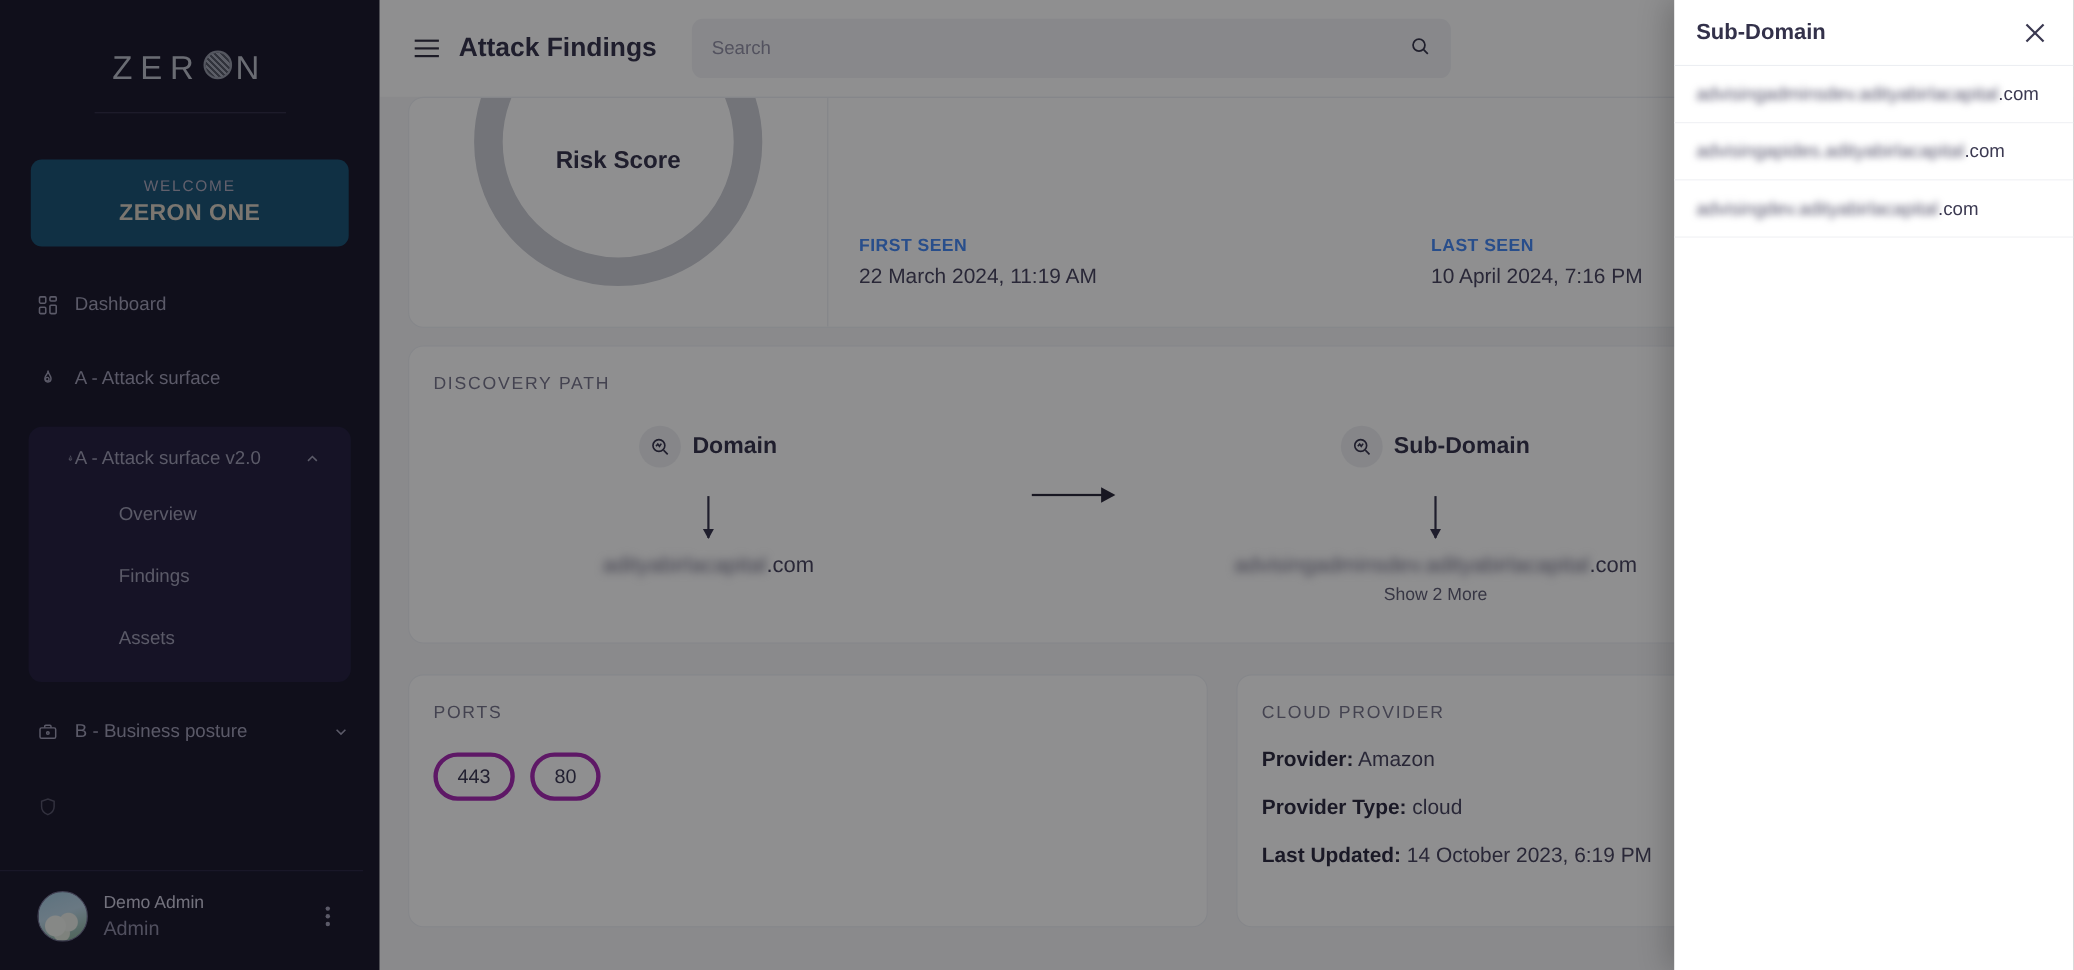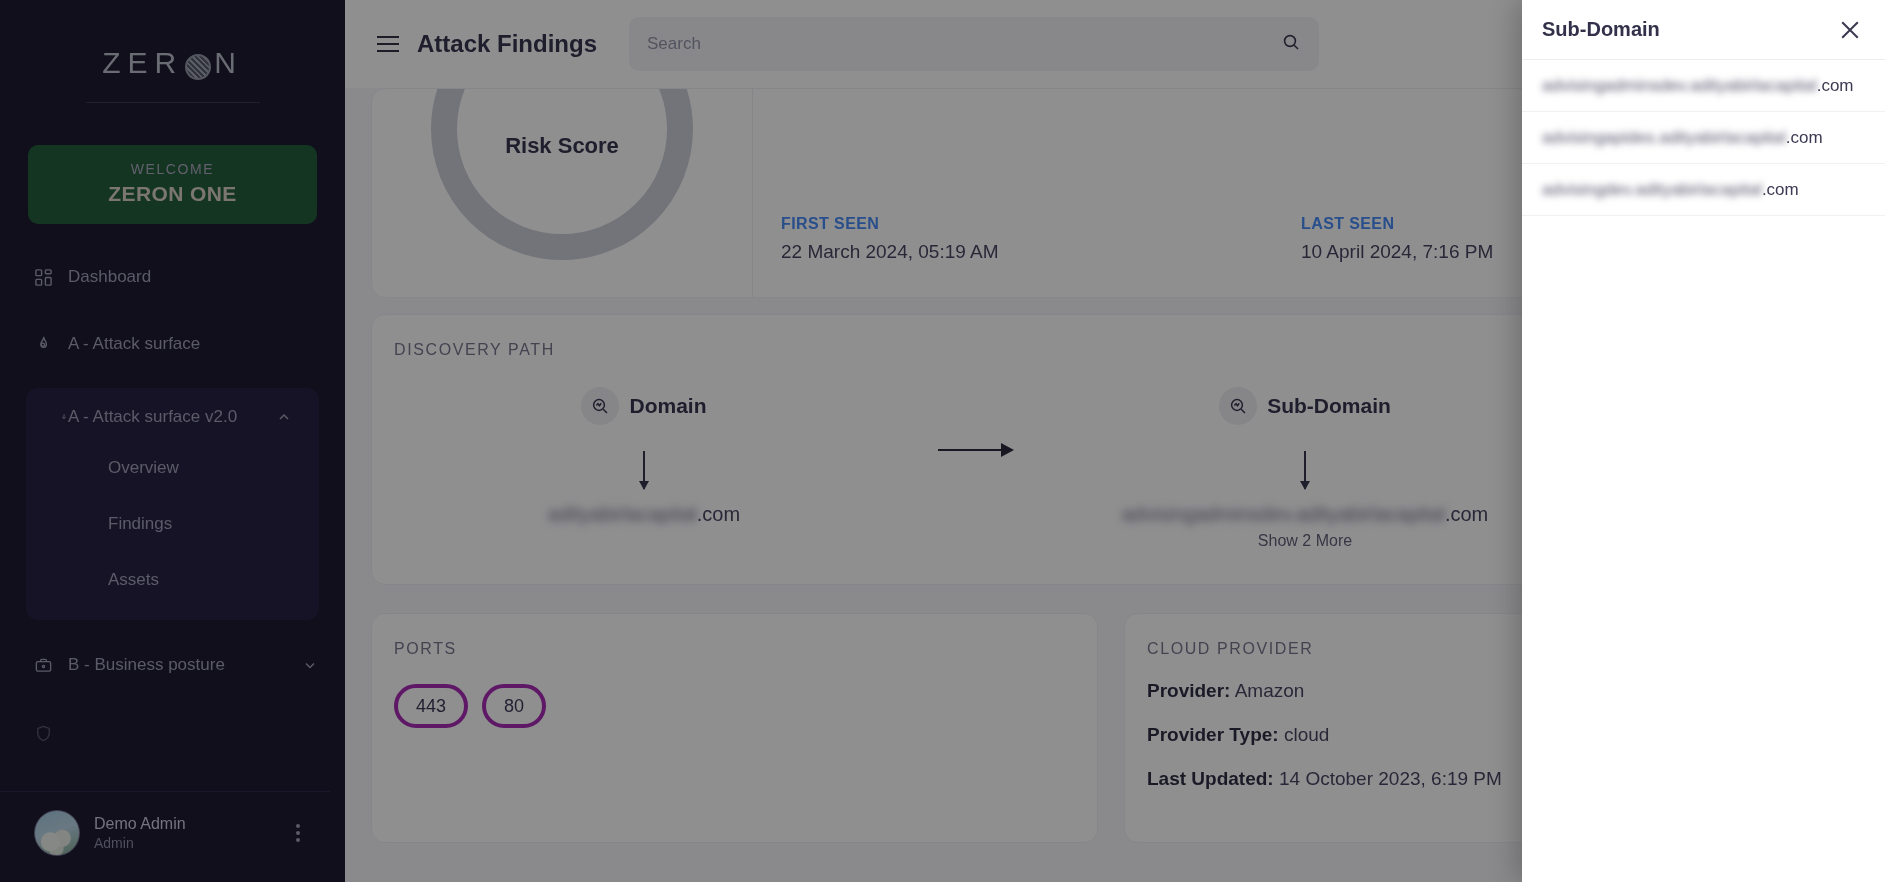--- a/index.html
+++ b/index.html
@@ -23,7 +23,7 @@
   .logo {
     font-size: 30px; letter-spacing: 7px; font-weight: 300;
     color: #b9bcc7;
-    display: inline-flex; align-items: flex-end; justify-content: center;
+    display: inline-flex; align-items: flex-start; justify-content: center;
   }
   .logo .glyph-o {
     display: inline-block; width: 26px; height: 26px; border-radius: 50%;

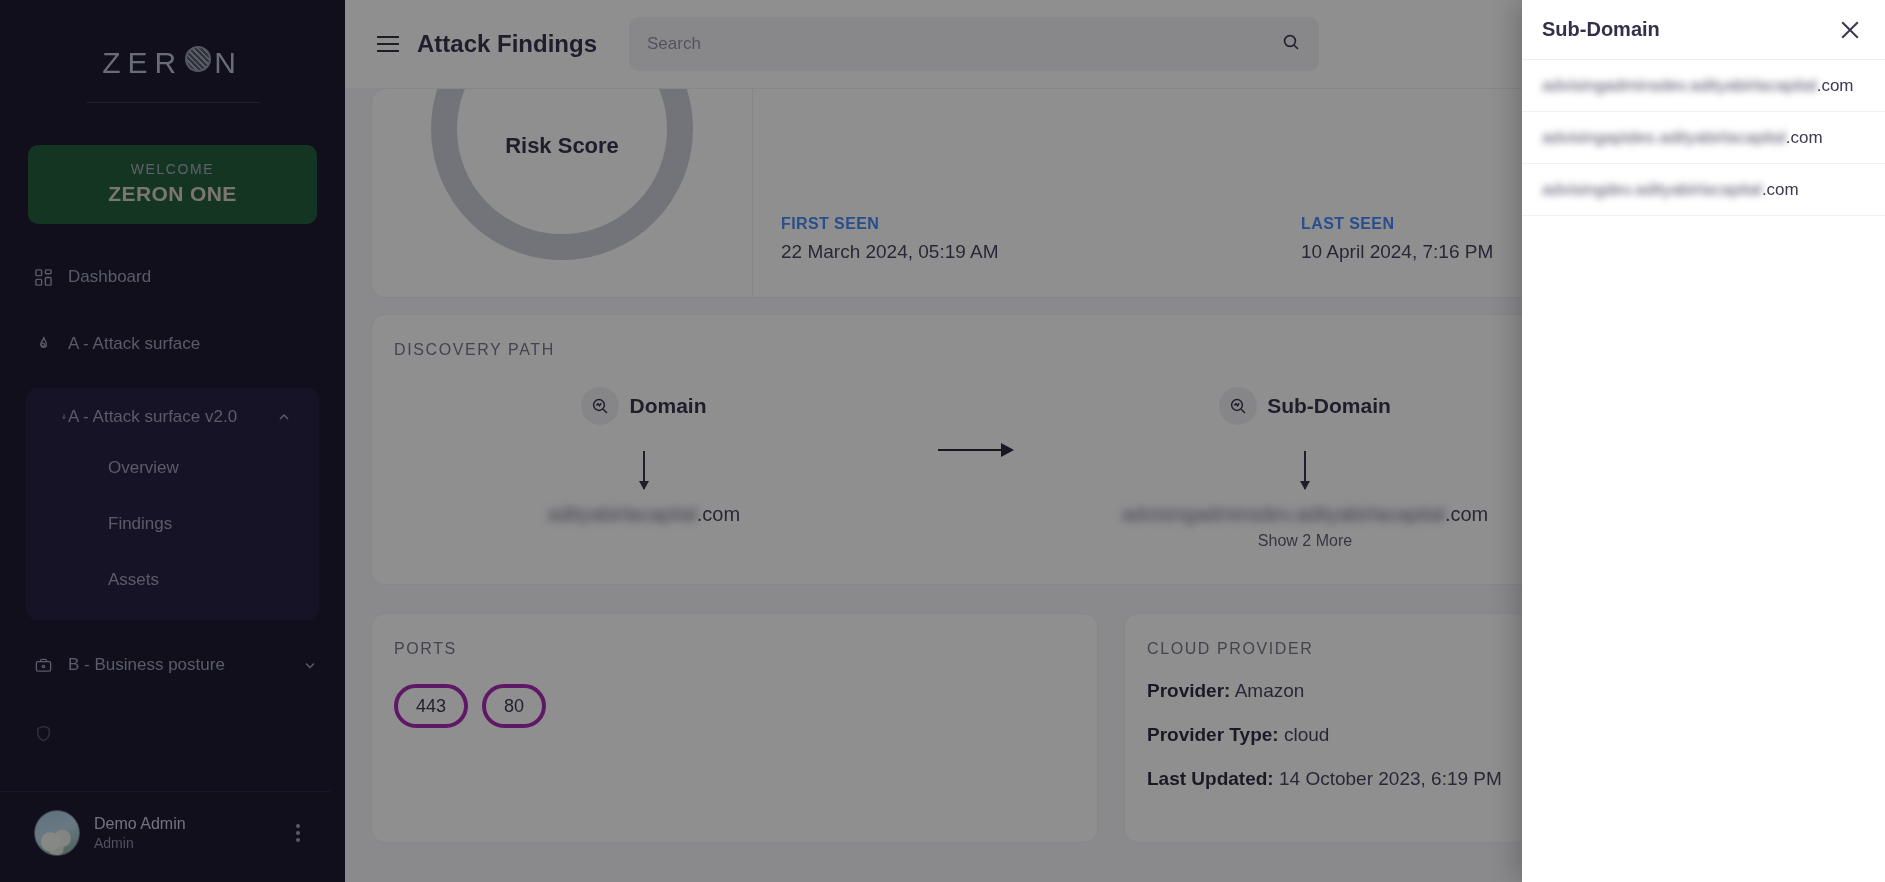--- a/index.html
+++ b/index.html
@@ -39,7 +39,7 @@
   }
   .welcome-card {
     margin: 42px 28px 0;
-    background: #14532d;
+    background: #0c4a6e;
     border-radius: 10px;
     padding: 16px 10px 18px;
     text-align: center;

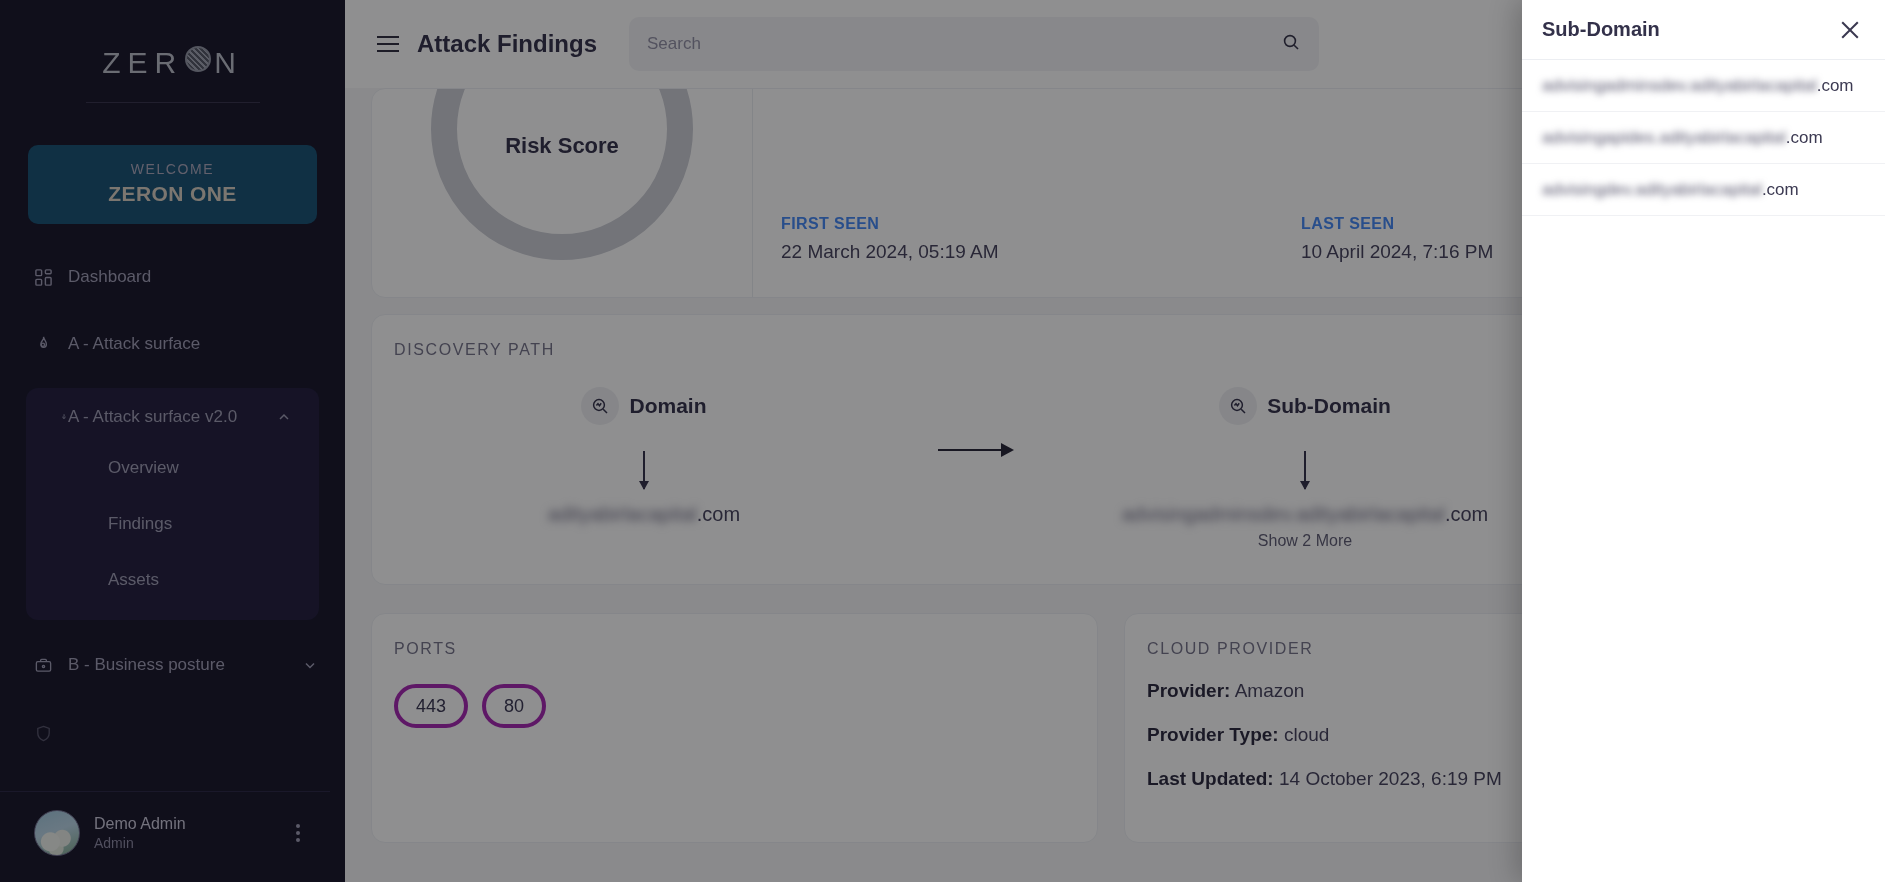--- a/index.html
+++ b/index.html
@@ -394,7 +394,7 @@
         <div class="seen-cell">
           <div class="seen-block">
             <div class="seen-k">FIRST SEEN</div>
-            <div class="seen-v">22 March 2024, 05:19 AM</div>
+            <div class="seen-v">22 March 2024, 11:19 AM</div>
           </div>
           <div class="seen-block">
             <div class="seen-k">LAST SEEN</div>

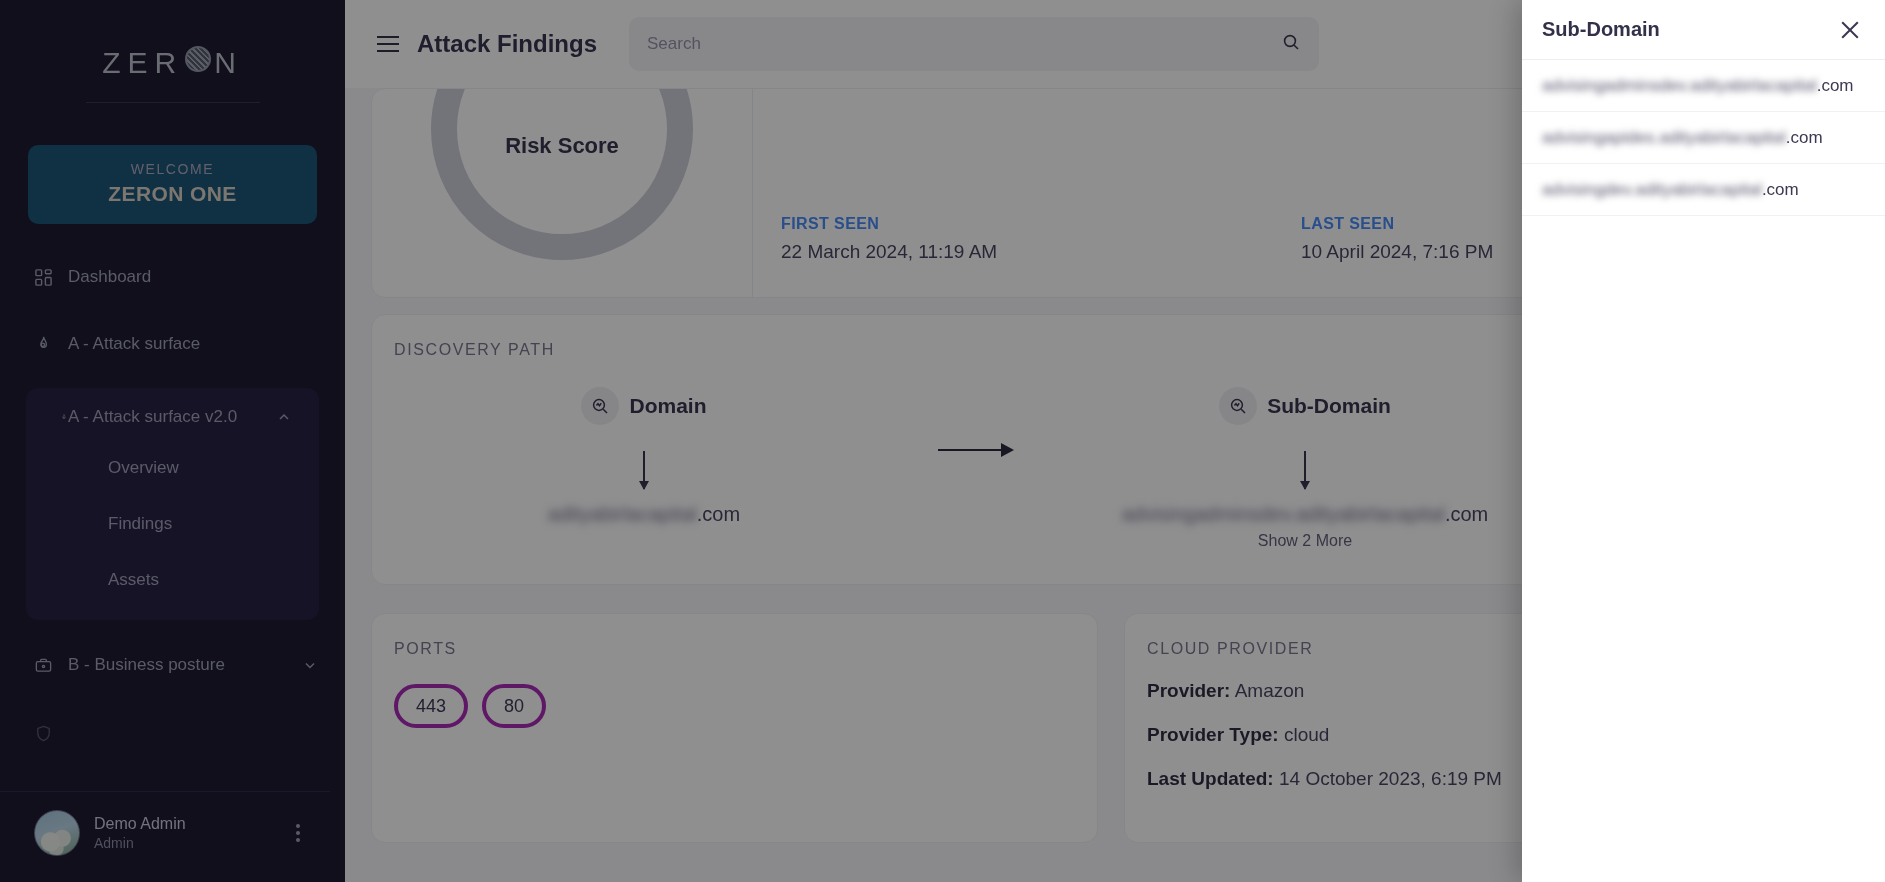--- a/index.html
+++ b/index.html
@@ -92,7 +92,7 @@
   }
   .profile-text { flex: 1 1 auto; line-height: 1.35; }
   .profile-name { color: #c9c7da; font-size: 16px; }
-  .profile-role { color: #87849f; font-size: 14px; }
+  .profile-role { color: #87849f; font-size: 18px; }
   .kebab { display: flex; flex-direction: column; gap: 3px; padding: 4px; cursor: pointer; }
   .kebab i { width: 4px; height: 4px; border-radius: 50%; background: #9c9ab3; display: block; }
 

